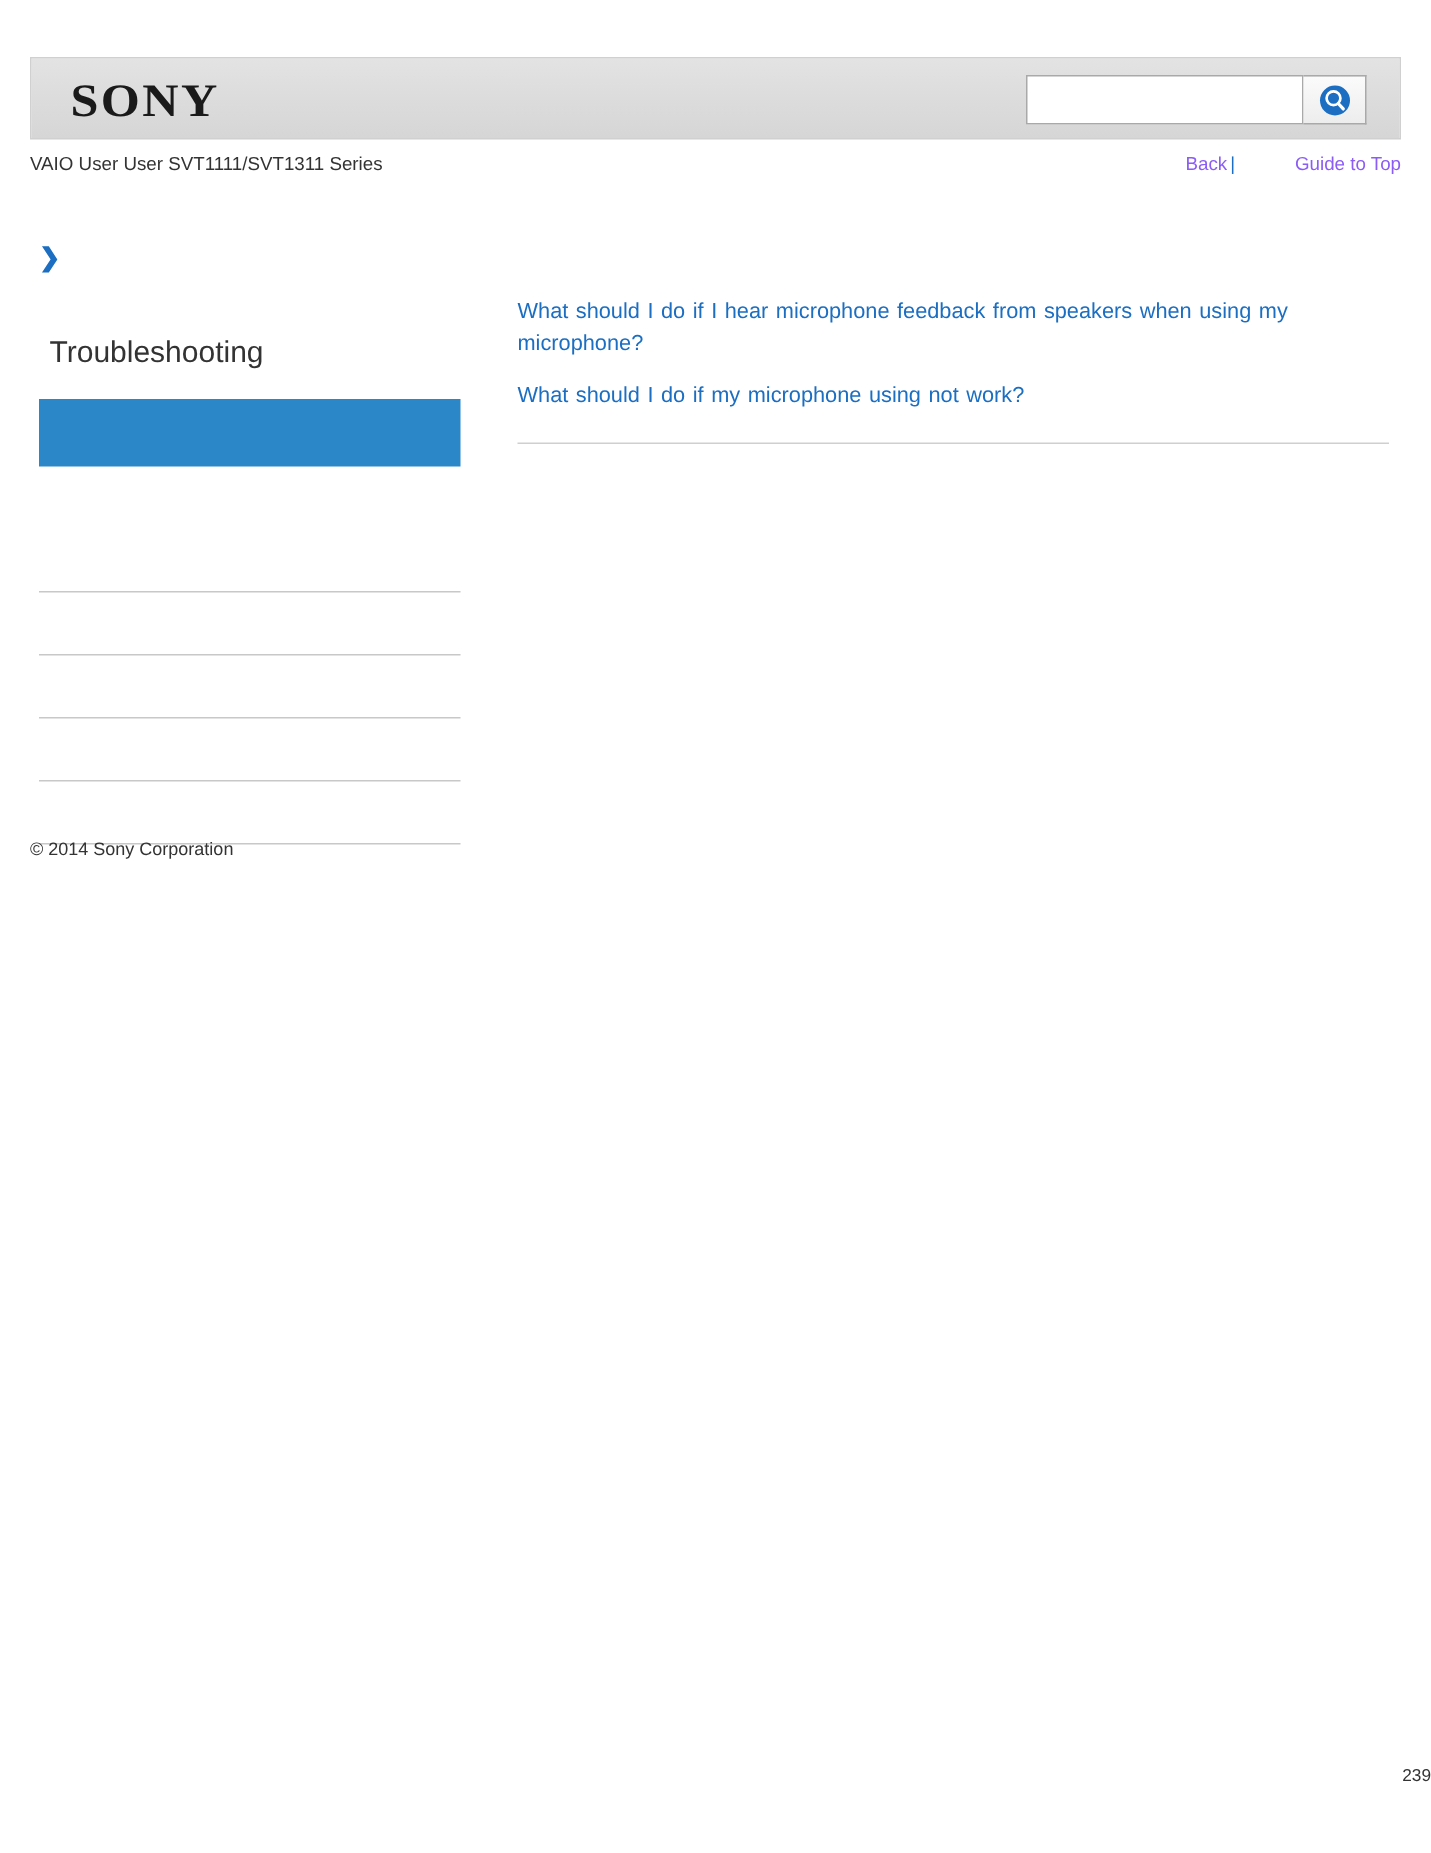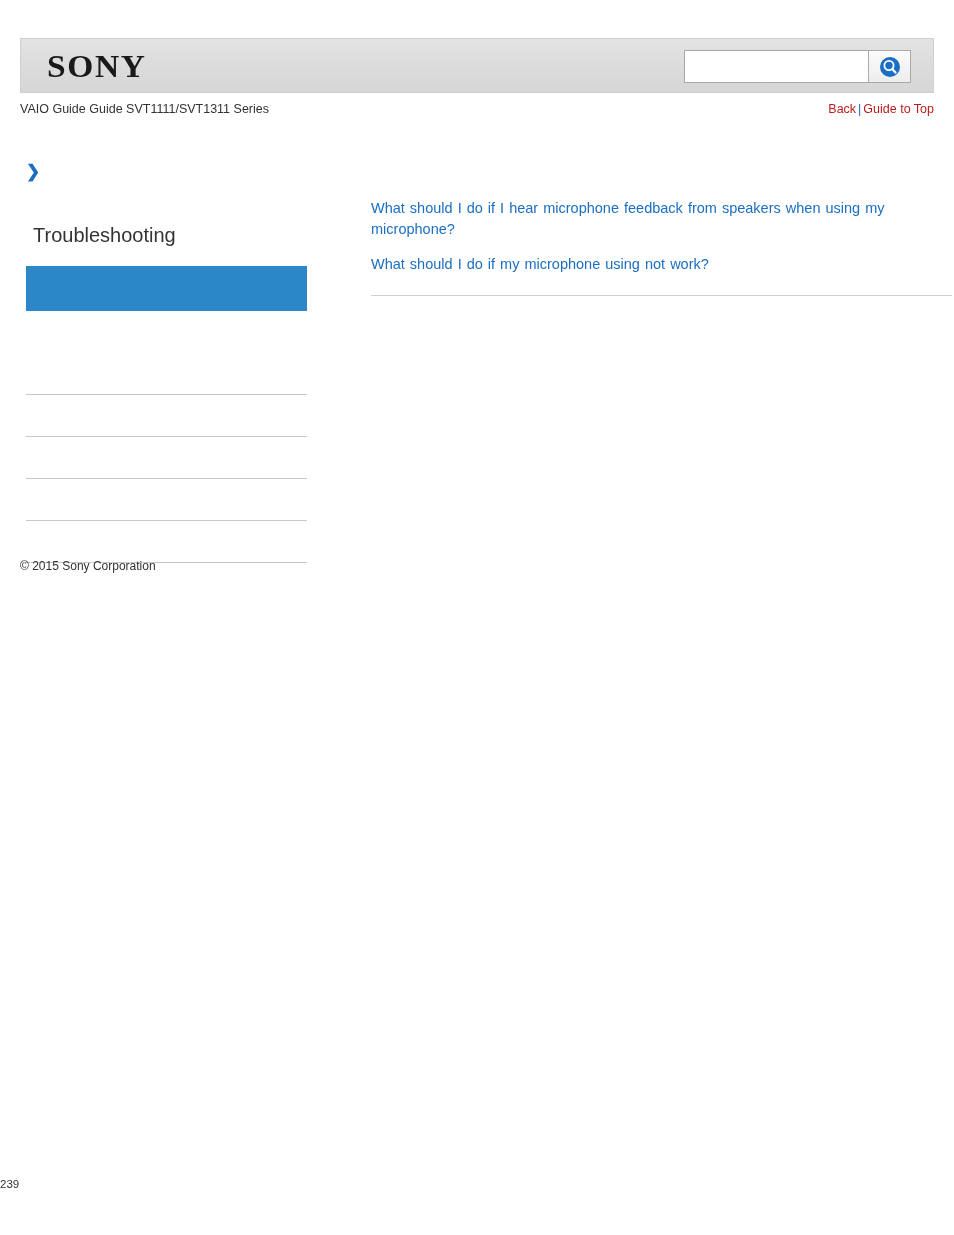--- a/index.html
+++ b/index.html
@@ -224,7 +224,7 @@
   </div>
 
   <div class="title-row">
-    <div class="guide-title">VAIO Guide Guide SVT1111/SVT1311 Series</div>
+    <div class="guide-title">VAIO User User SVT1111/SVT1311 Series</div>
     <div class="nav-links">
       <a href="#">Back</a><span class="sep">|</span><a href="#">Guide to Top</a>
     </div>

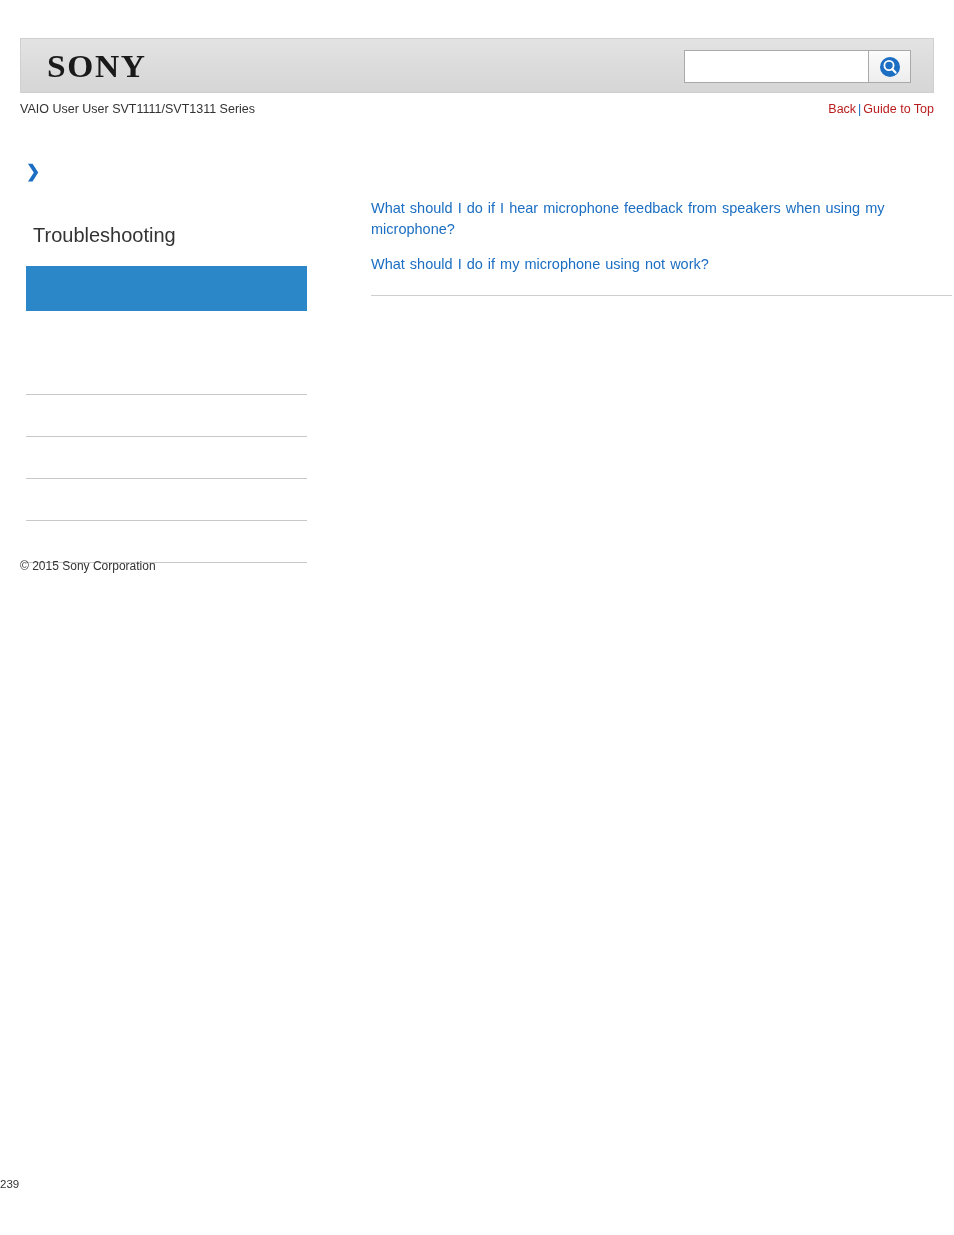--- a/index.html
+++ b/index.html
@@ -105,8 +105,9 @@
     white-space: nowrap;
   }
   .nav-links a {
-    color: #b91c1c;
+    color: #8b5cf6;
     text-decoration: none;
+    margin-left: 38px;
   }
   .nav-links .sep { color: #1b6ec2; margin: 0 2px; }
 

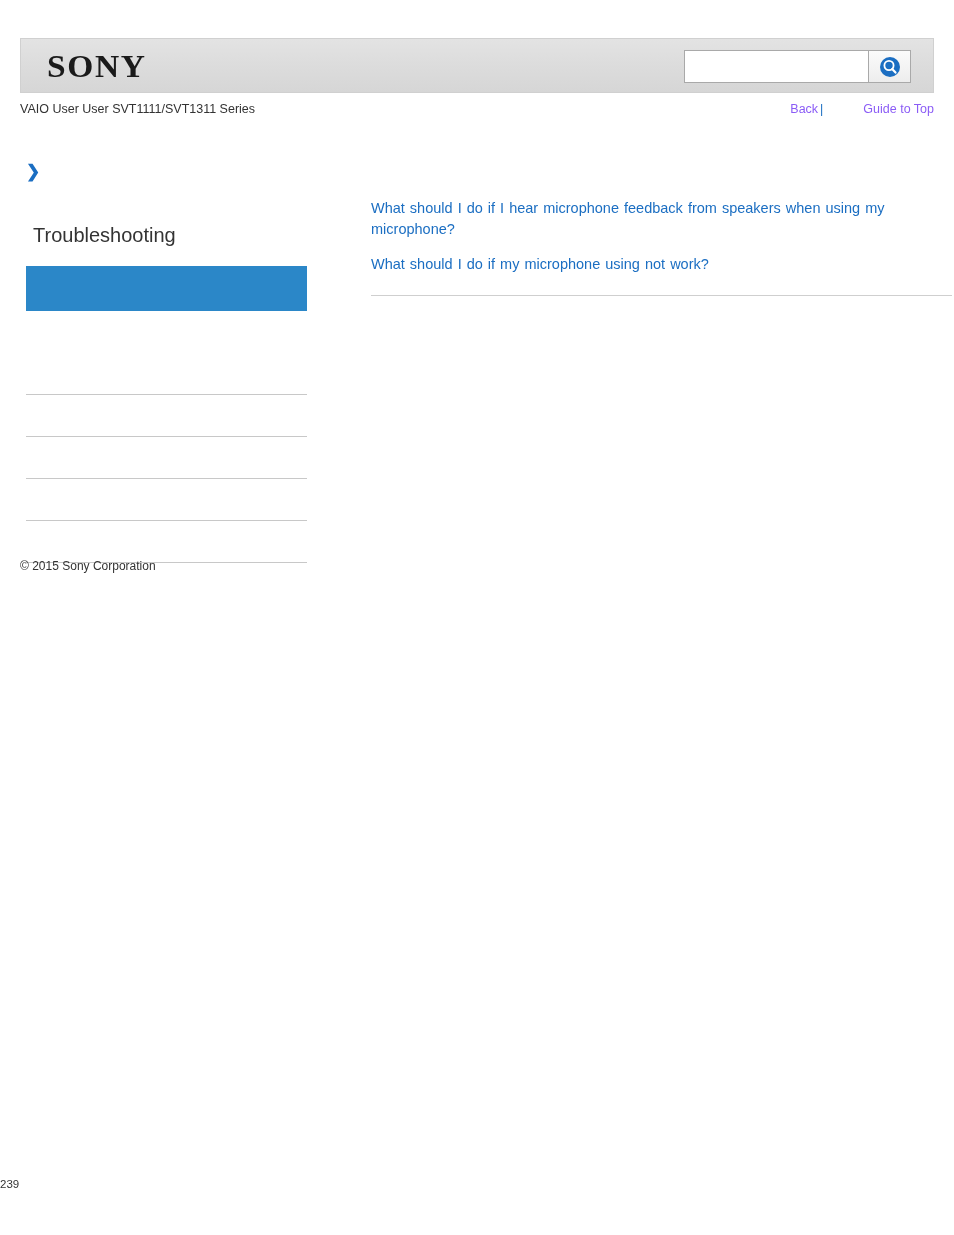--- a/index.html
+++ b/index.html
@@ -173,7 +173,6 @@
     left: 345px;
     top: 198px;
     width: 581px;
-    margin-left: 26px;
   }
   .topic-link {
     display: block;

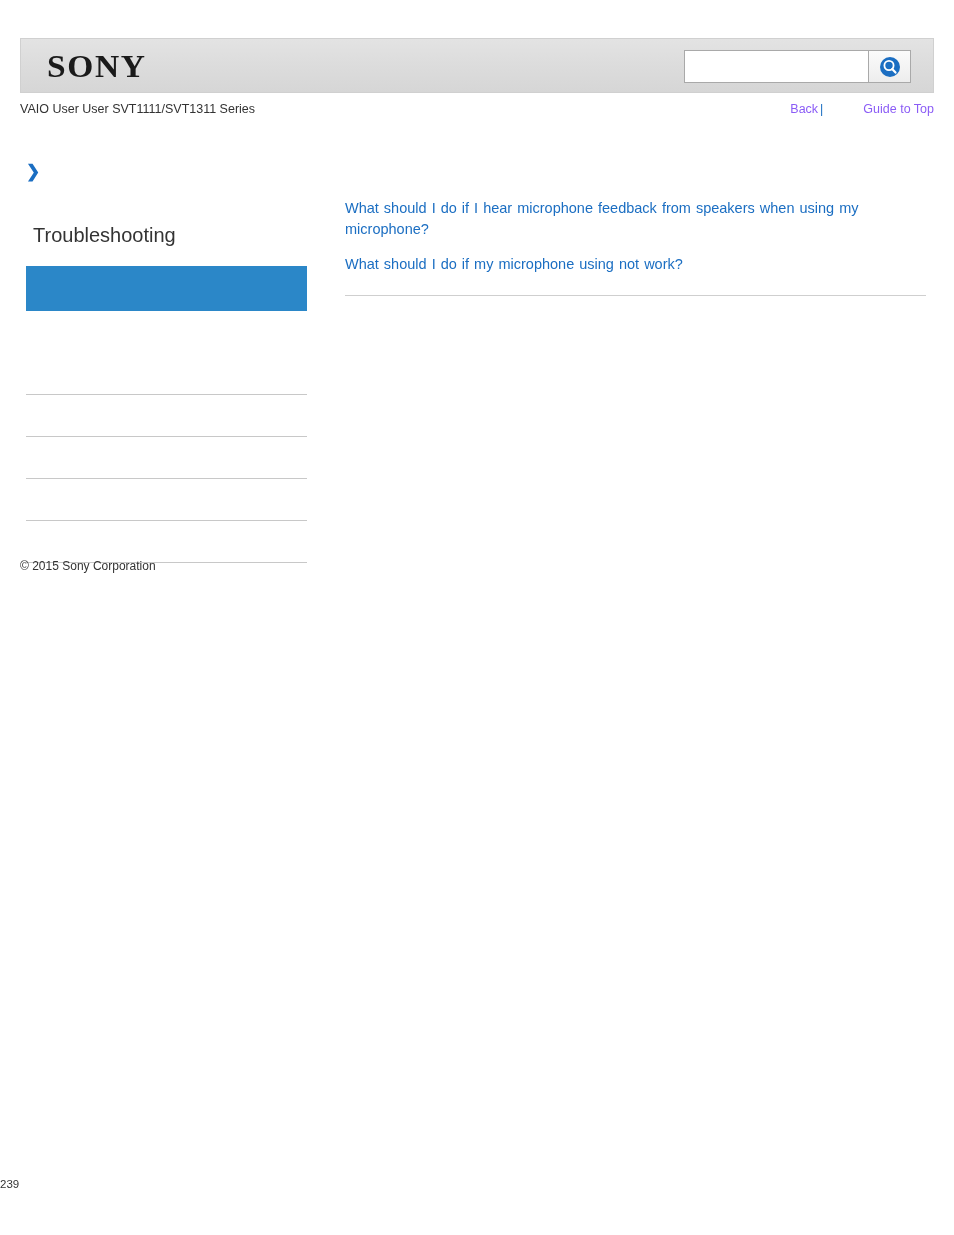--- a/index.html
+++ b/index.html
@@ -256,7 +256,7 @@
     </div>
   </div>
 
-  <div class="copyright">© 2015 Sony Corporation</div>
+  <div class="copyright">© 2014 Sony Corporation</div>
 
   <div class="content-col">
     <a href="#" class="topic-link">What should I do if I hear microphone feedback from speakers when using my microphone?</a>

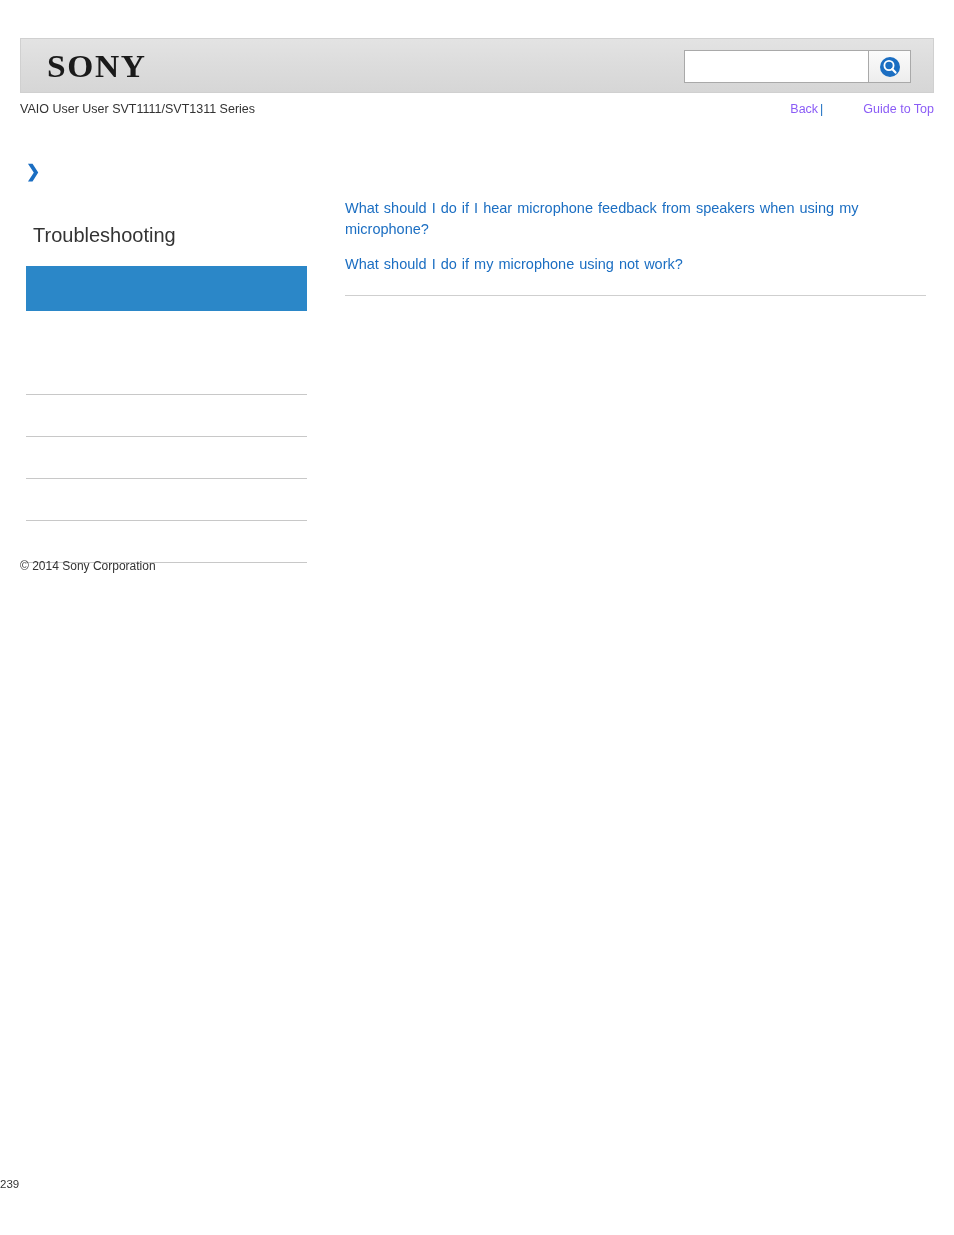--- a/index.html
+++ b/index.html
@@ -196,7 +196,7 @@
     left: 0;
     top: 1178px;
     width: 954px;
-    text-align: left;
+    text-align: right;
     font-size: 11.5px;
     color: #333333;
   }

